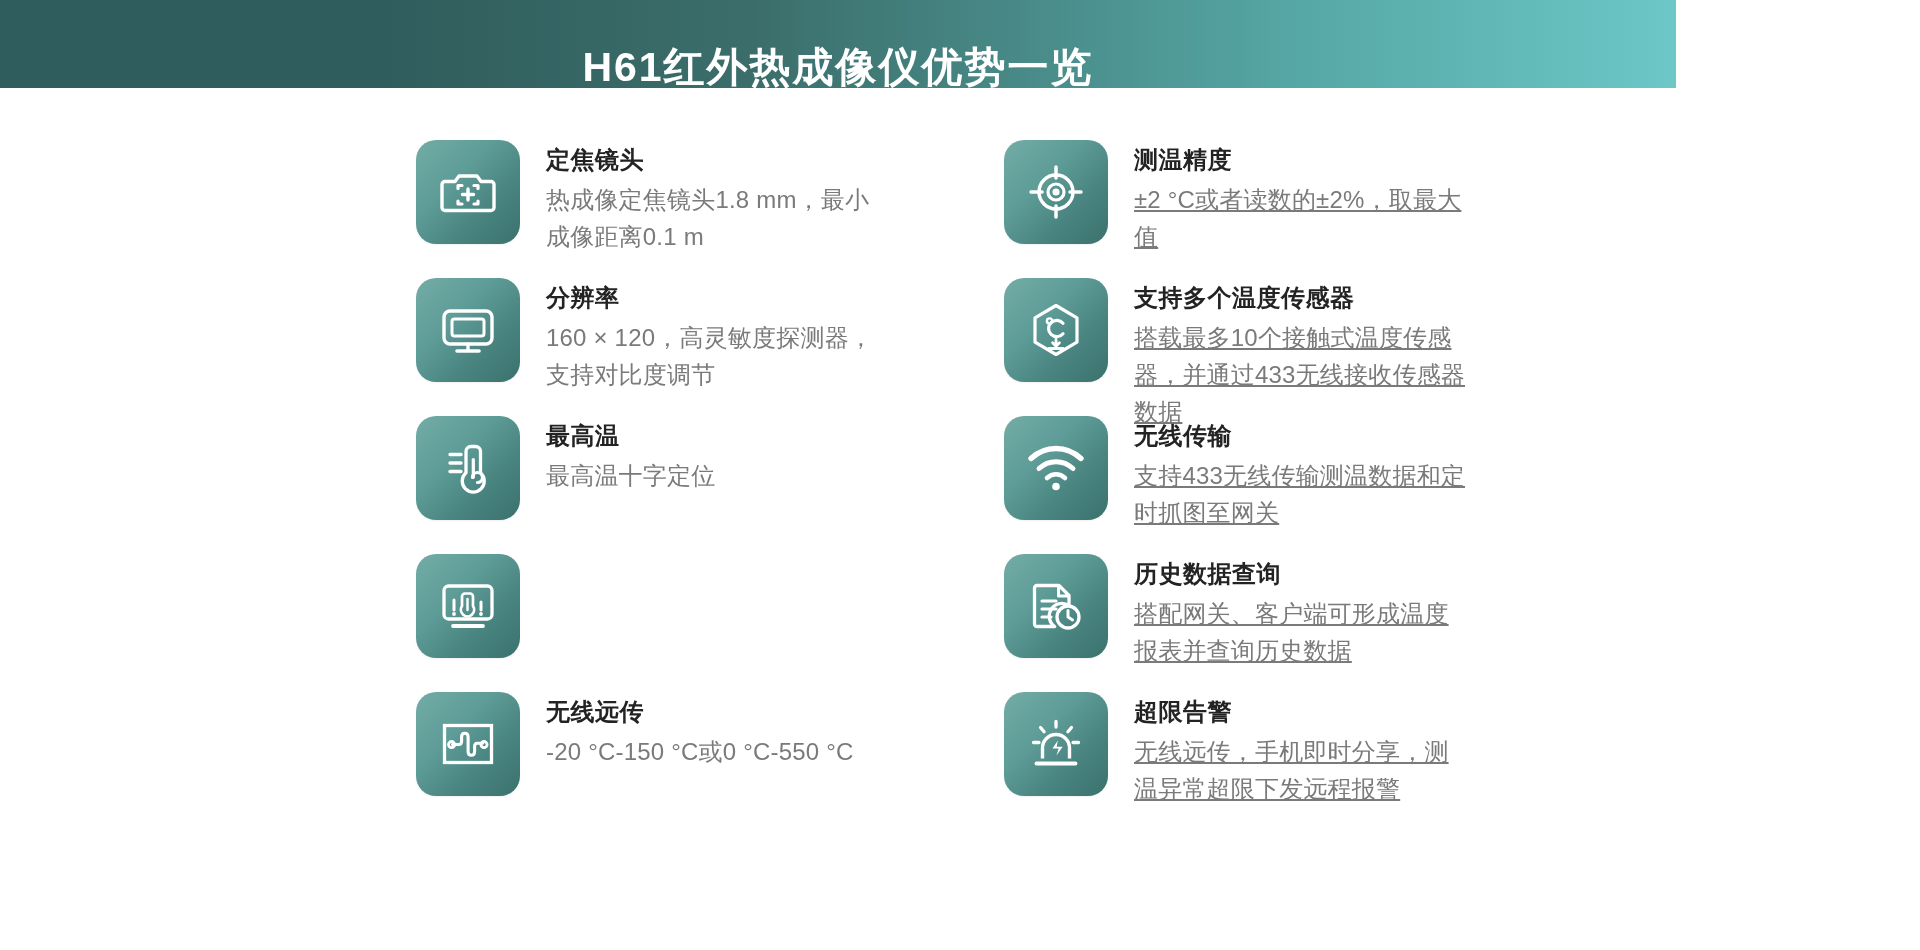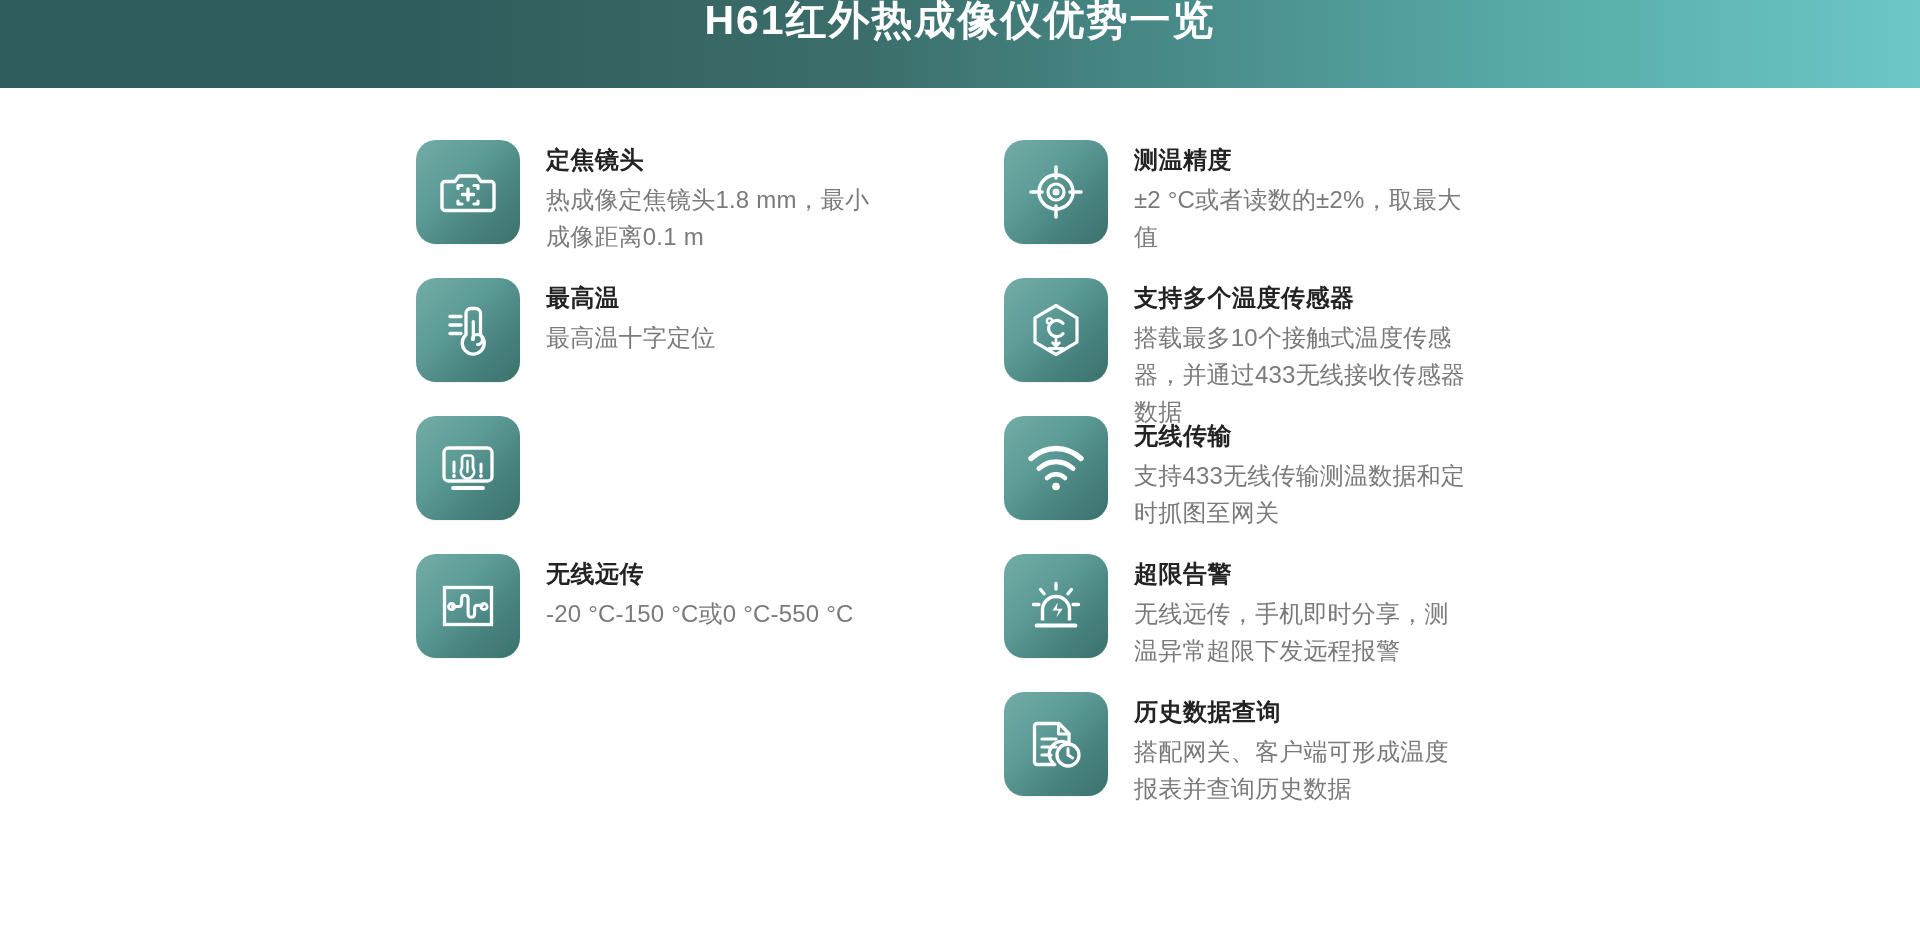--- a/index.html
+++ b/index.html
@@ -18,11 +18,11 @@
   
   .banner {
     position: relative;
-    width: 1920px;
+    width: 1676px;
     height: 88px;
     background: linear-gradient(90deg, #2f5c5c 0%, #2f5c5c 22%, #3b6e6b 45%, #56a8a6 78%, #6cc7c6 100%);
     display: flex;
-    align-items: flex-start;
+    align-items: flex-end;
     justify-content: center;
   }
   .banner-title {

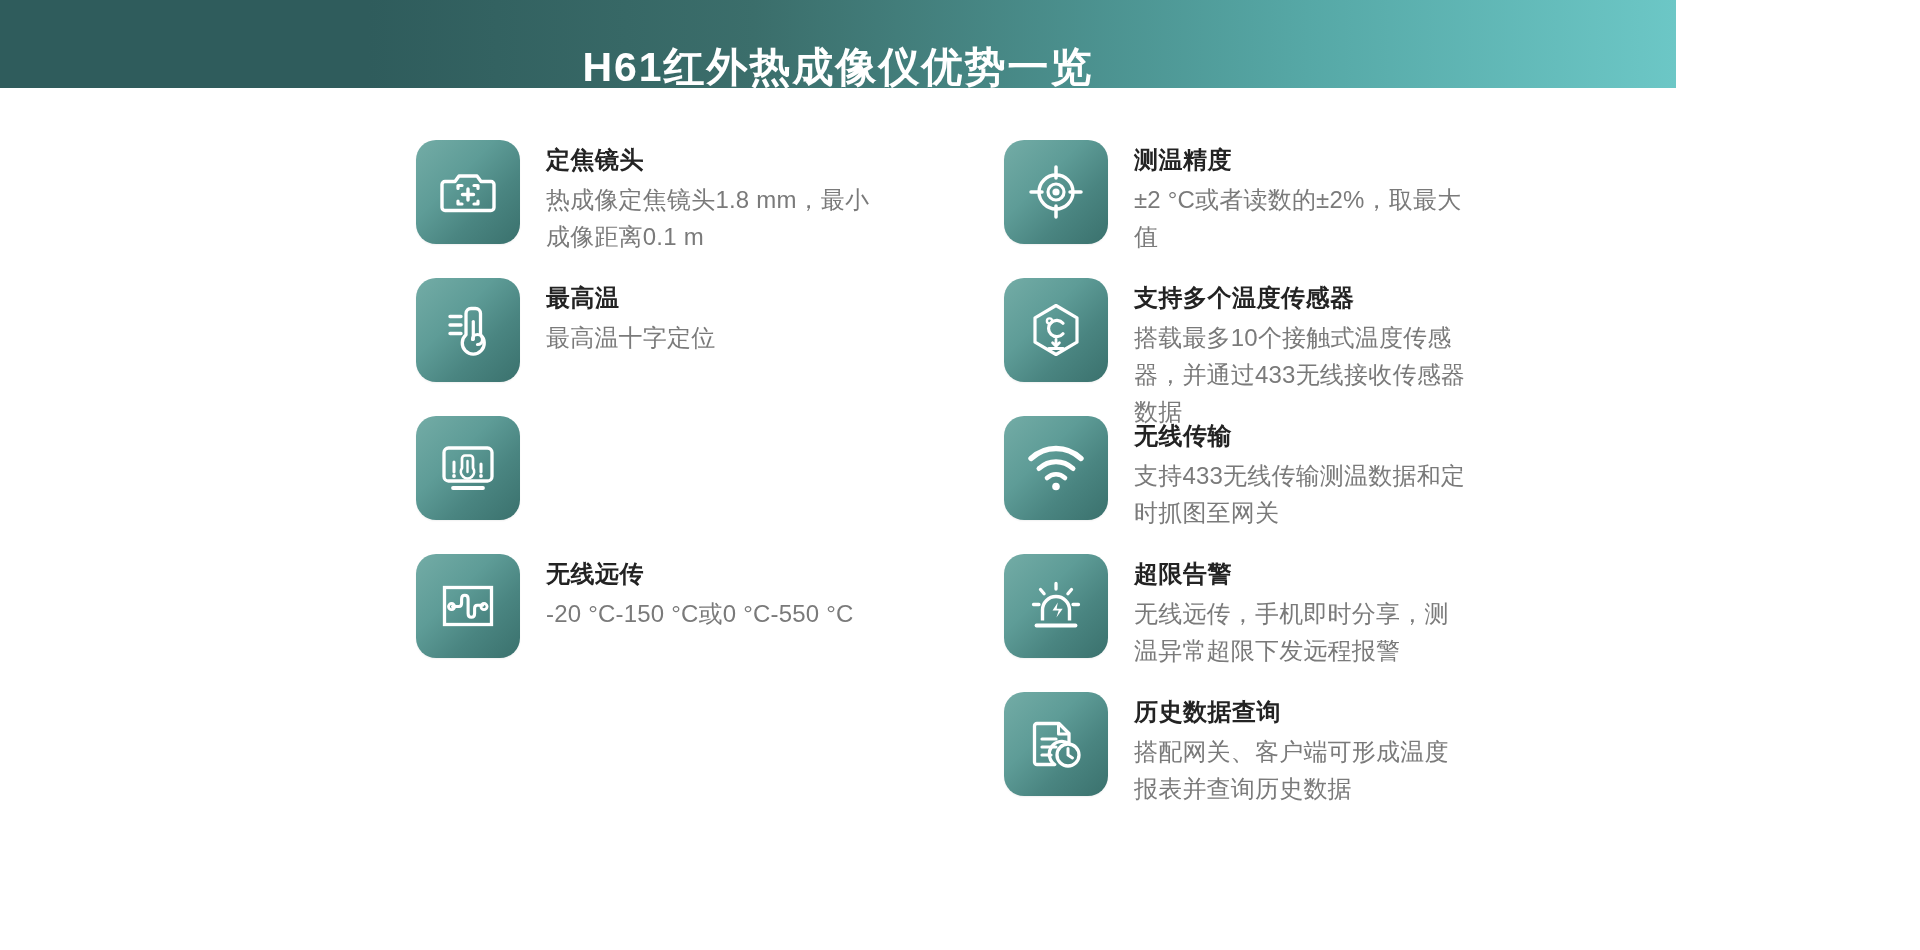--- a/index.html
+++ b/index.html
@@ -102,6 +102,7 @@
   }
   .column-right .fdesc {
     max-width: 400px;
+    text-decoration: underline;
   }
 </style>
 </head>

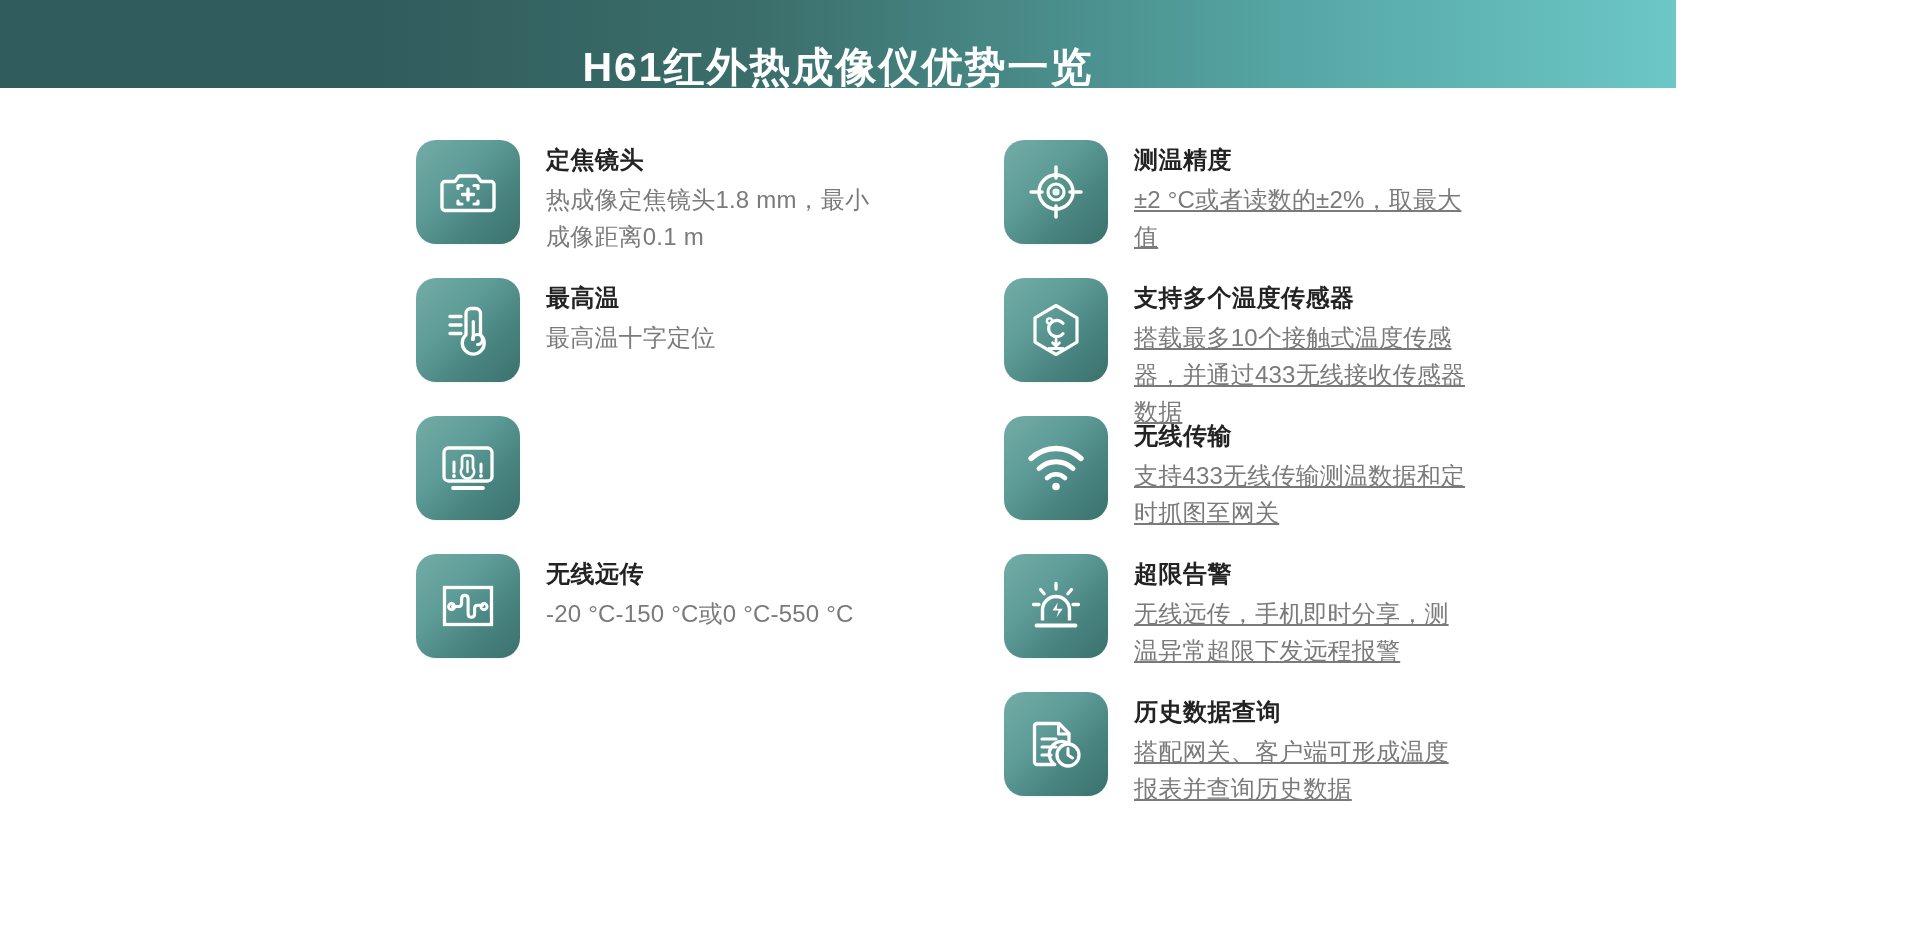--- a/index.html
+++ b/index.html
@@ -133,6 +133,22 @@
         </div>
       </div>
 
+      <div class="feature">
+        <div class="tile">
+          <span>
+            <svg width="58" height="58" viewBox="0 0 58 58" fill="none" xmlns="http://www.w3.org/2000/svg">
+              <rect x="5" y="10" width="48" height="33" rx="6" stroke="#ffffff" stroke-width="3.4"></rect>
+              <rect x="13" y="18" width="32" height="17" rx="2.5" stroke="#ffffff" stroke-width="3"></rect>
+              <path d="M29 43v6" stroke="#ffffff" stroke-width="3.4" stroke-linecap="round"></path>
+              <path d="M18 50h22" stroke="#ffffff" stroke-width="3.6" stroke-linecap="round"></path>
+            </svg>
+          </span>
+        </div>
+        <div class="ftext">
+          <div class="ftitle">分辨率</div>
+          <div class="fdesc">160 × 120，高灵敏度探测器，支持对比度调节</div>
+        </div>
+      </div>
 
       <div class="feature">
         <div class="tile">

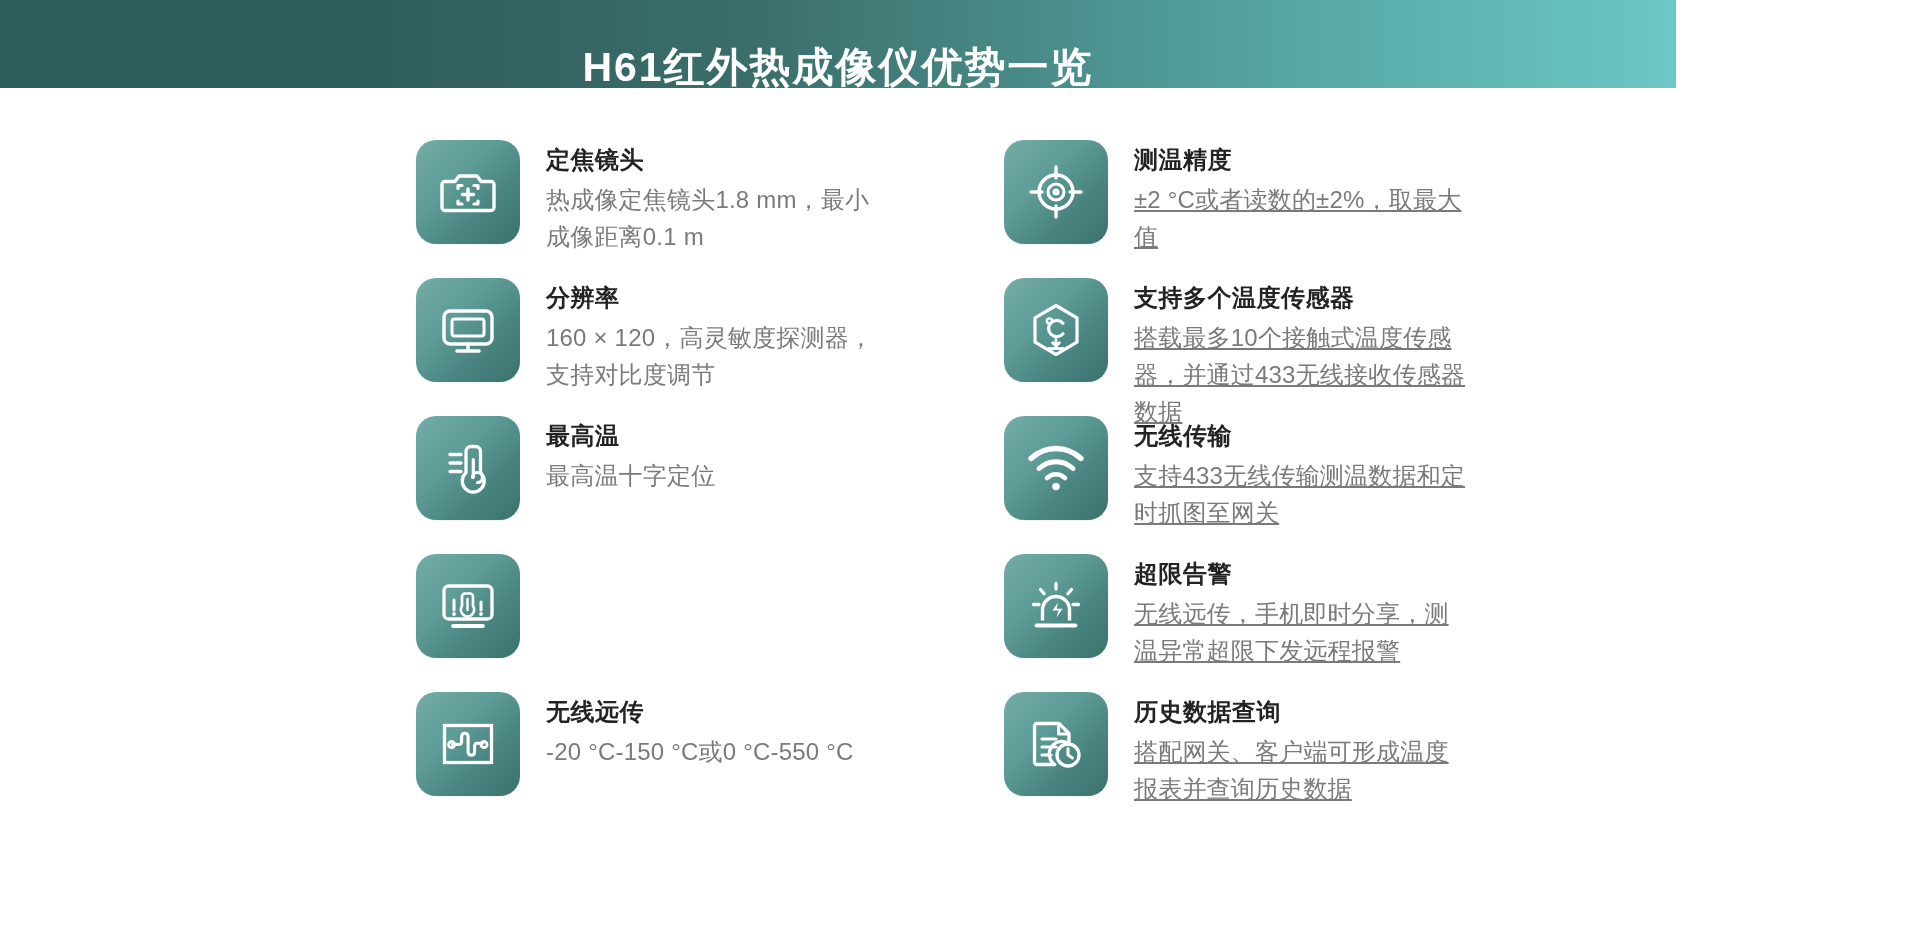--- a/index.html
+++ b/index.html
@@ -260,23 +260,6 @@
         <div class="tile">
           <span>
             <svg width="58" height="58" viewBox="0 0 58 58" fill="none" xmlns="http://www.w3.org/2000/svg">
-              <path d="M15.5 43.5V33a13.5 13.5 0 0 1 27 0v10.5" stroke="#ffffff" stroke-width="3.4" stroke-linejoin="round"></path>
-              <path d="M9.5 48.5h39" stroke="#ffffff" stroke-width="3.8" stroke-linecap="round"></path>
-              <path d="M29 6.5v5.5M13.5 12.5l3.6 4.2M44.5 12.5l-3.6 4.2M6.5 27.5h5.5M46 27.5h5.5" stroke="#ffffff" stroke-width="3.3" stroke-linecap="round"></path>
-              <path d="M30.8 25.5 25.5 33.5h6.2l-2.3 7 6.3-8.8h-6z" fill="#ffffff"></path>
-            </svg>
-          </span>
-        </div>
-        <div class="ftext">
-          <div class="ftitle">超限告警</div>
-          <div class="fdesc">无线远传，手机即时分享，测温异常超限下发远程报警</div>
-        </div>
-      </div>
-
-      <div class="feature">
-        <div class="tile">
-          <span>
-            <svg width="58" height="58" viewBox="0 0 58 58" fill="none" xmlns="http://www.w3.org/2000/svg">
               <path d="M10 8.5h22l10 10v10.2a12.6 12.6 0 0 0-14.3 20.8H10a2.5 2.5 0 0 1-2.5-2.5V11a2.5 2.5 0 0 1 2.5-2.5z" stroke="#ffffff" stroke-width="3.3" stroke-linejoin="round"></path>
               <path d="M31.5 8.5v10.5H42" stroke="#ffffff" stroke-width="3" stroke-linejoin="round"></path>
               <path d="M15 24h14M15 32h14M15 40h9" stroke="#ffffff" stroke-width="3.2" stroke-linecap="round"></path>
@@ -291,6 +274,23 @@
         </div>
       </div>
 
+      <div class="feature">
+        <div class="tile">
+          <span>
+            <svg width="58" height="58" viewBox="0 0 58 58" fill="none" xmlns="http://www.w3.org/2000/svg">
+              <path d="M15.5 43.5V33a13.5 13.5 0 0 1 27 0v10.5" stroke="#ffffff" stroke-width="3.4" stroke-linejoin="round"></path>
+              <path d="M9.5 48.5h39" stroke="#ffffff" stroke-width="3.8" stroke-linecap="round"></path>
+              <path d="M29 6.5v5.5M13.5 12.5l3.6 4.2M44.5 12.5l-3.6 4.2M6.5 27.5h5.5M46 27.5h5.5" stroke="#ffffff" stroke-width="3.3" stroke-linecap="round"></path>
+              <path d="M30.8 25.5 25.5 33.5h6.2l-2.3 7 6.3-8.8h-6z" fill="#ffffff"></path>
+            </svg>
+          </span>
+        </div>
+        <div class="ftext">
+          <div class="ftitle">超限告警</div>
+          <div class="fdesc">无线远传，手机即时分享，测温异常超限下发远程报警</div>
+        </div>
+      </div>
+
     </div>
   </div>
 </div>

